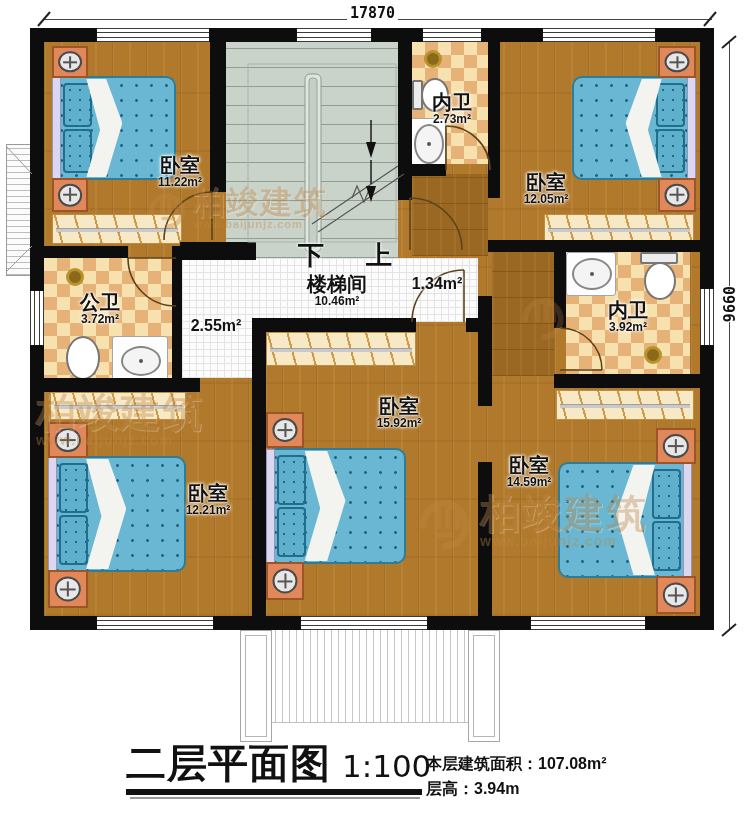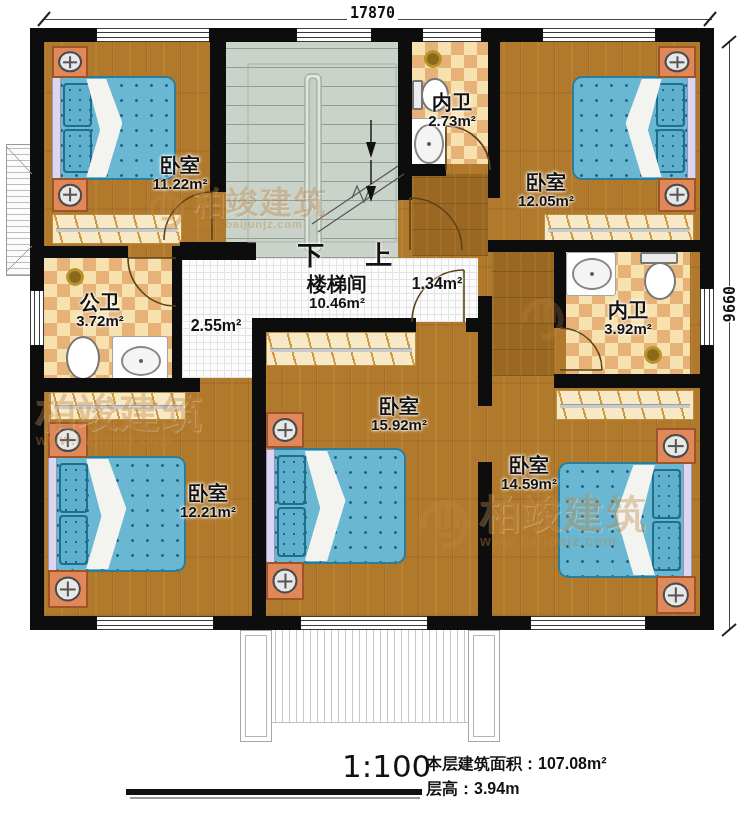--- a/index.html
+++ b/index.html
@@ -53,7 +53,7 @@
   .rlabel{position:absolute;z-index:40;text-align:center;color:#121212;transform:translateX(-50%);line-height:1.05;white-space:nowrap;
     text-shadow:0 0 2px #fff,0 0 3px #fff,0 0 4px #fff;}
   .rname{font-size:20px;font-weight:bold;}
-  .rarea{font-size:15px;font-weight:bold;}
+  .rarea{font-size:12px;font-weight:bold;}
   .stair-dir{position:absolute;z-index:40;font-size:26px;font-weight:bold;color:#111;transform:translateX(-50%);
     text-shadow:0 0 3px #fff,0 0 3px #fff;}
   

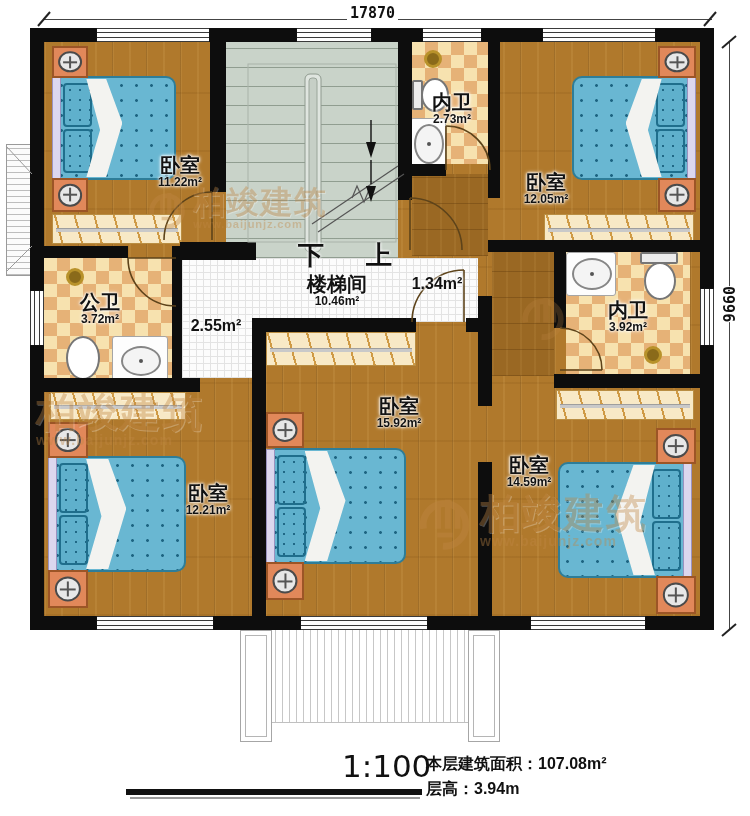--- a/index.html
+++ b/index.html
@@ -346,6 +346,7 @@
     </svg>
   </div>
 
+  <div class="tb-title" style="left:126px;top:736px;">二层平面图</div>
   <div class="tb-scale" style="left:342px;top:748px;">1:100</div>
   <div class="tb-line1" style="left:126px;top:789px;width:296px;height:6px;"></div>
   <div class="tb-line2" style="left:130px;top:797px;width:290px;height:2px;"></div>

